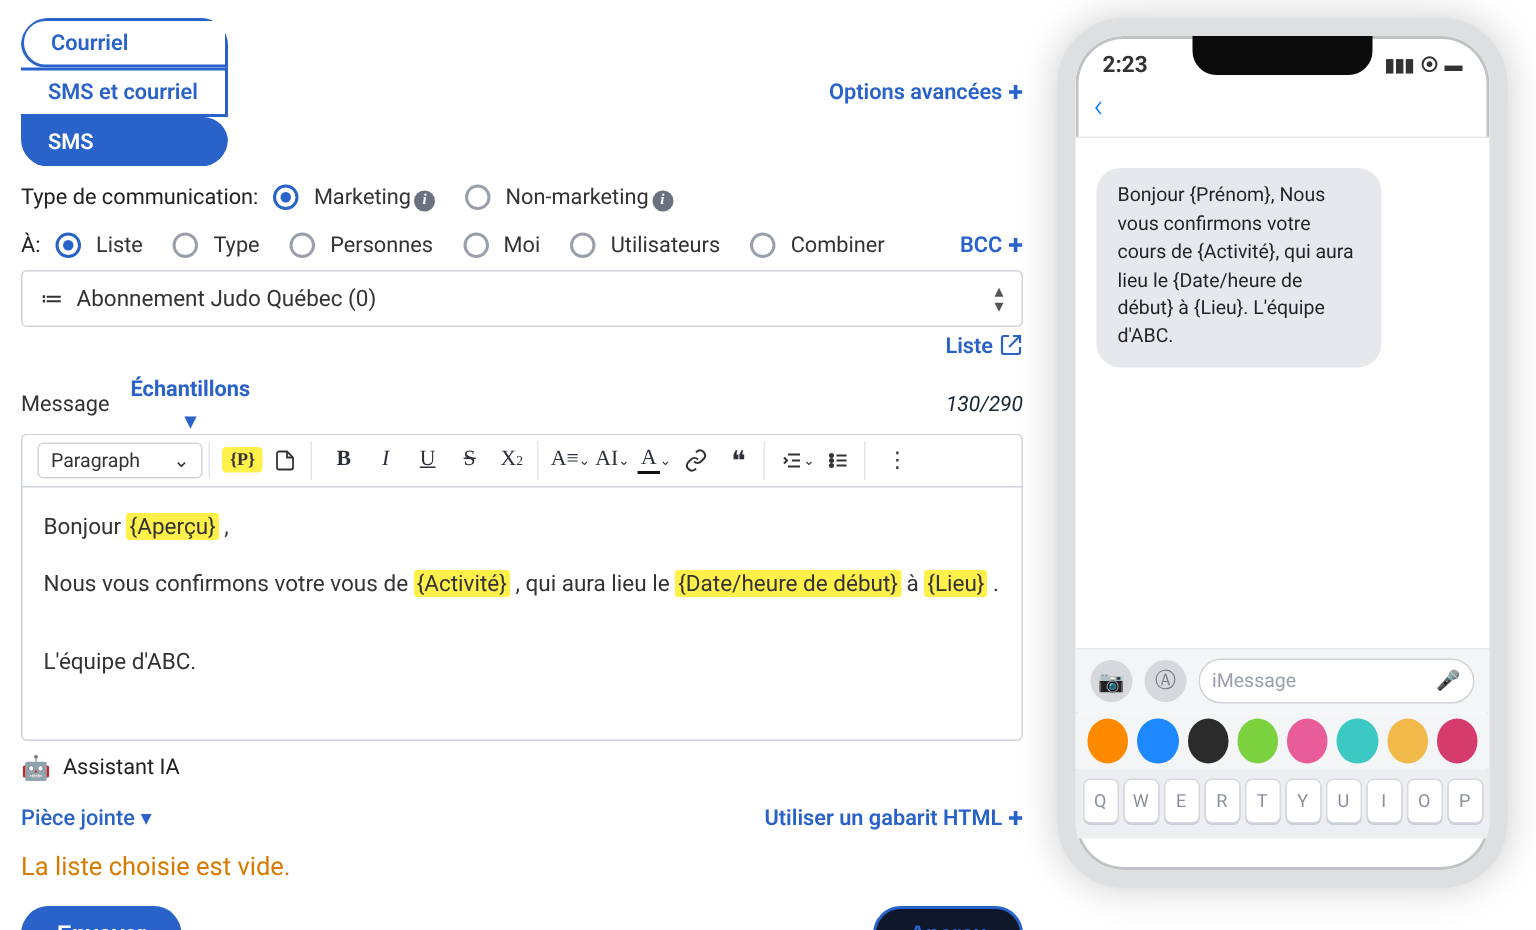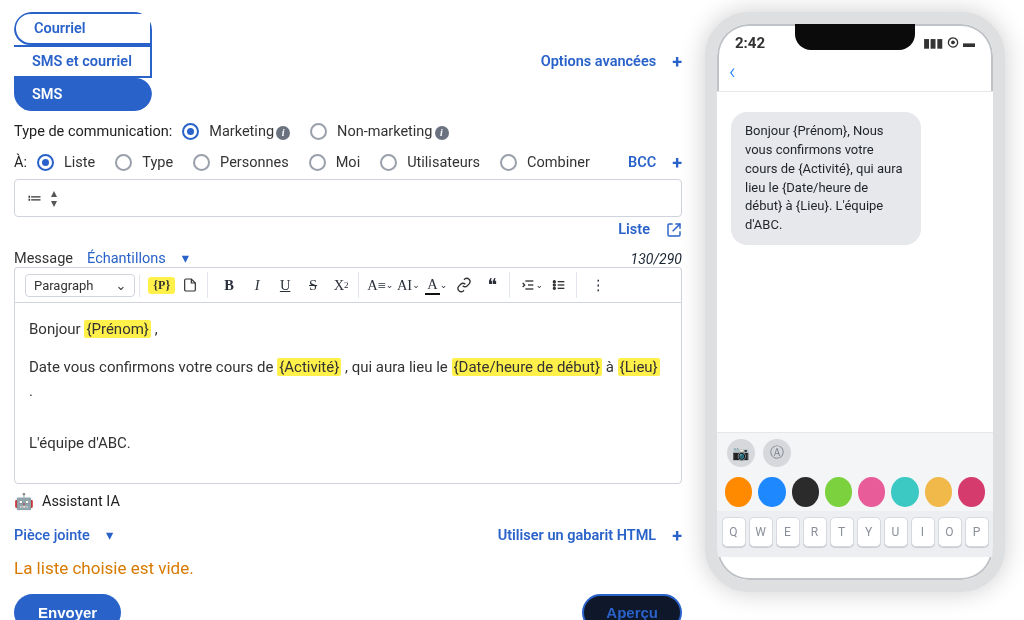--- a/index.html
+++ b/index.html
@@ -321,7 +321,7 @@
   <div class="phone">
     <div class="notch"></div>
     <div class="statusbar">
-      <span>2:42</span>
+      <span>2:23</span>
       <span class="sb-icons">
         <span>▮▮▮</span>
         <span>⦿</span>

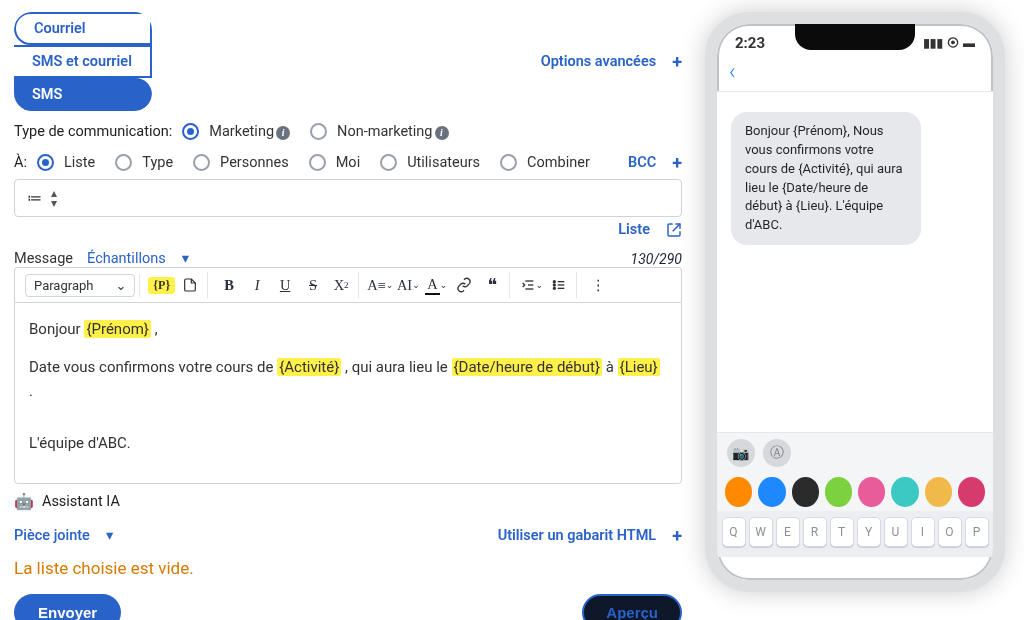--- a/index.html
+++ b/index.html
@@ -42,7 +42,7 @@
 
   .row { display:flex; align-items:center; gap:10px; margin-top:12px; flex-wrap:wrap; }
   .row .label { font-weight:400; color:#222; }
-  .linkish { color: var(--primary); font-weight:600; cursor:pointer; display:inline-flex; align-items:center; gap:16px; }
+  .linkish { color: var(--primary); font-weight:600; cursor:pointer; display:inline-flex; align-items:center; gap:4px; }
   .plus { font-size:18px; font-weight:700; }
   .radio {
     appearance:none; width:17px; height:17px; border:2px solid #9aa0ab; border-radius:50%;

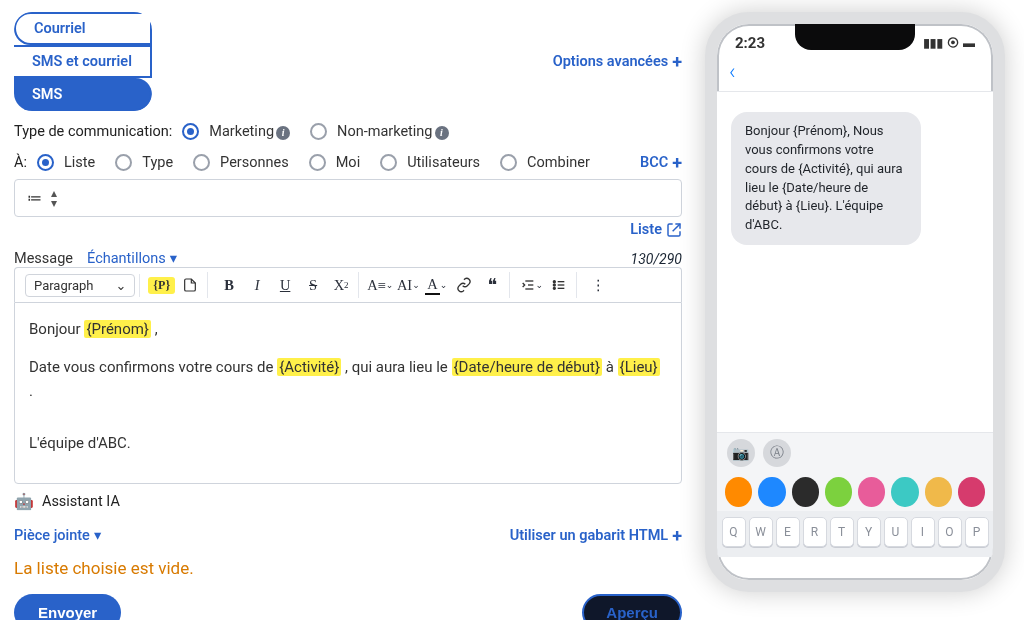--- a/index.html
+++ b/index.html
@@ -183,6 +183,7 @@
 
   <div class="recipient-select">
     <span style="font-size:15px; letter-spacing:-1px;">≔</span>
+    <span class="txt">Abonnement Judo Québec (0)</span>
     <span class="caret">
         <span>▴</span>
         <span>▾</span>

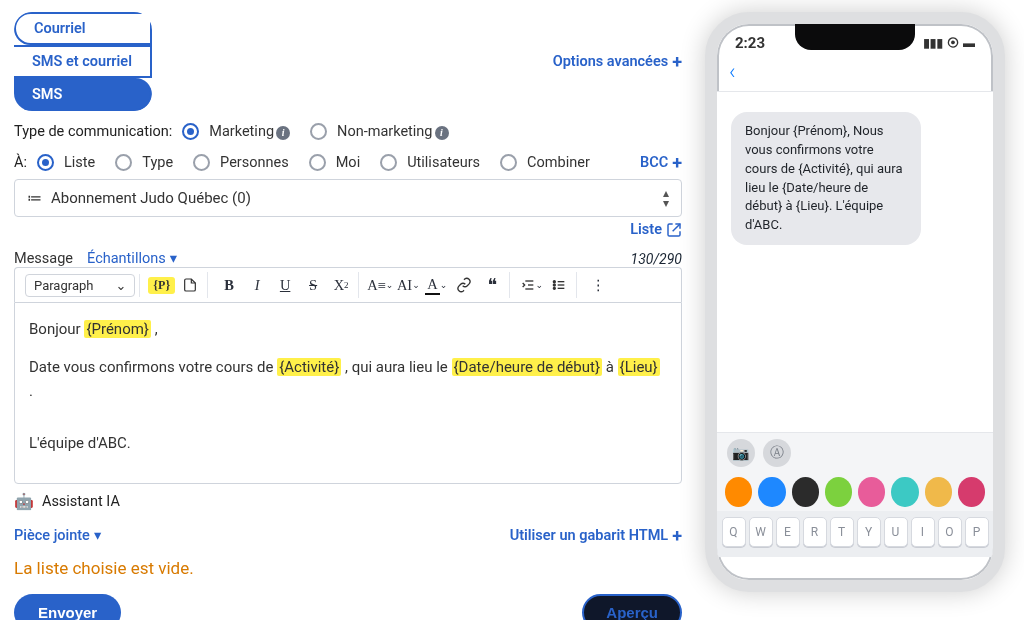--- a/index.html
+++ b/index.html
@@ -202,7 +202,7 @@
 
   <div class="msgheader">
     <span>Message</span>
-    <span class="linkish" style="font-weight:400;">
+    <span class="linkish" style="font-weight:700;flex-direction:column;">
       <span>Échantillons</span>
         <span> ▾</span>
     </span>

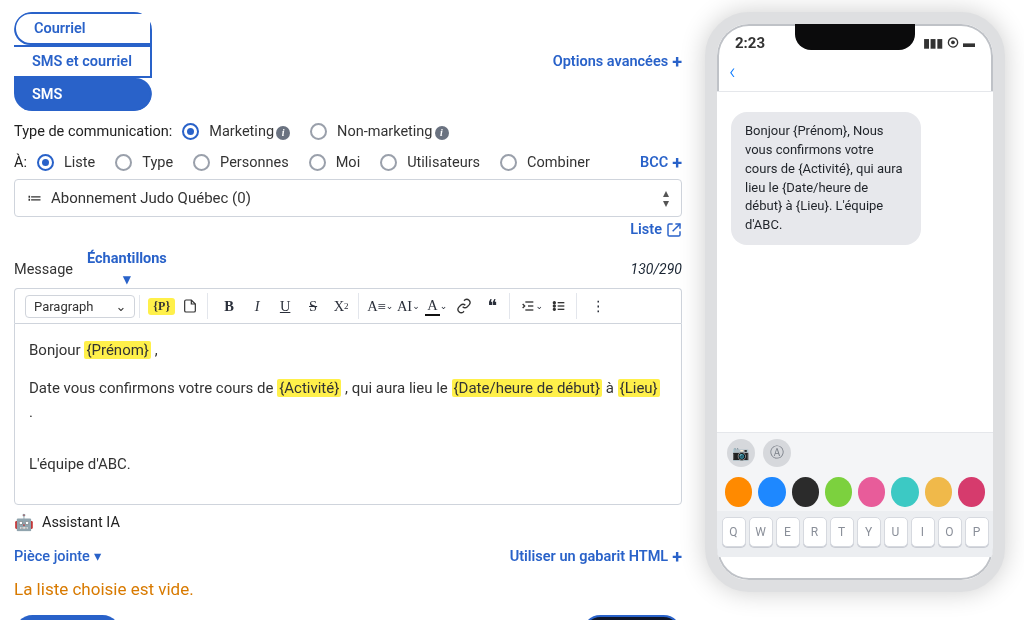--- a/index.html
+++ b/index.html
@@ -285,7 +285,7 @@
 
   <div class="editor">
     <div>
-      <span>Bonjour </span><span class="ph">{Prénom}</span><span> ,</span>
+      <span>Bonjour </span><span class="ph">{Aperçu}</span><span> ,</span>
     </div>
     <div style="height:14px;"></div>
     <div>

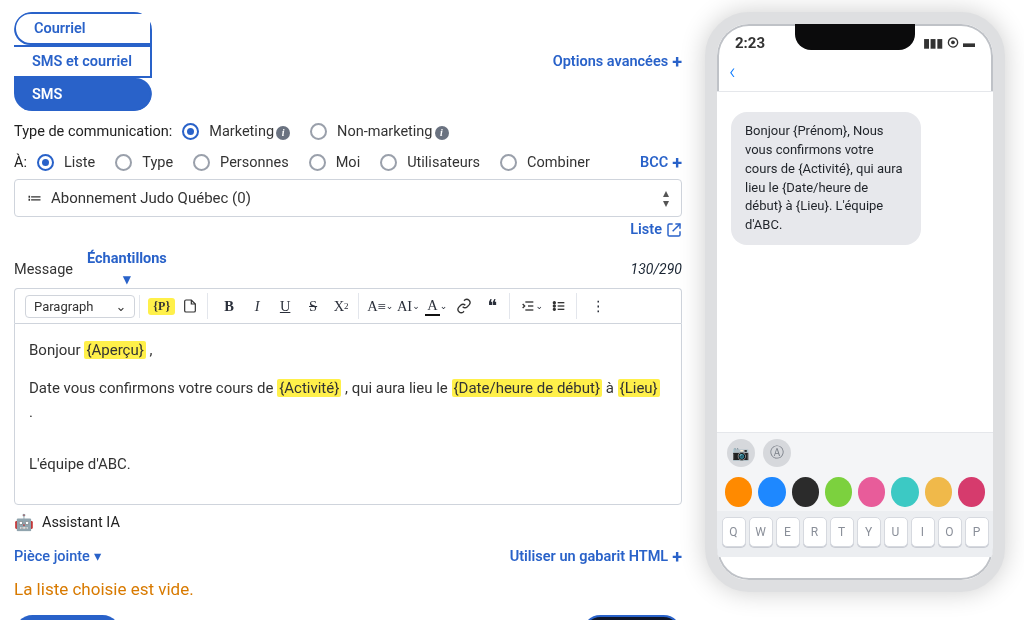--- a/index.html
+++ b/index.html
@@ -289,7 +289,7 @@
     </div>
     <div style="height:14px;"></div>
     <div>
-      <span>Date vous confirmons votre cours de </span><span class="ph">{Activité}</span><span> , qui aura lieu le </span><span class="ph">{Date/heure de début}</span><span> à </span><span class="ph">{Lieu}</span><span> .</span>
+      <span>Nous vous confirmons votre vous de </span><span class="ph">{Activité}</span><span> , qui aura lieu le </span><span class="ph">{Date/heure de début}</span><span> à </span><span class="ph">{Lieu}</span><span> .</span>
     </div>
     <div style="height:28px;"></div>
     <div>L'équipe d'ABC.</div>

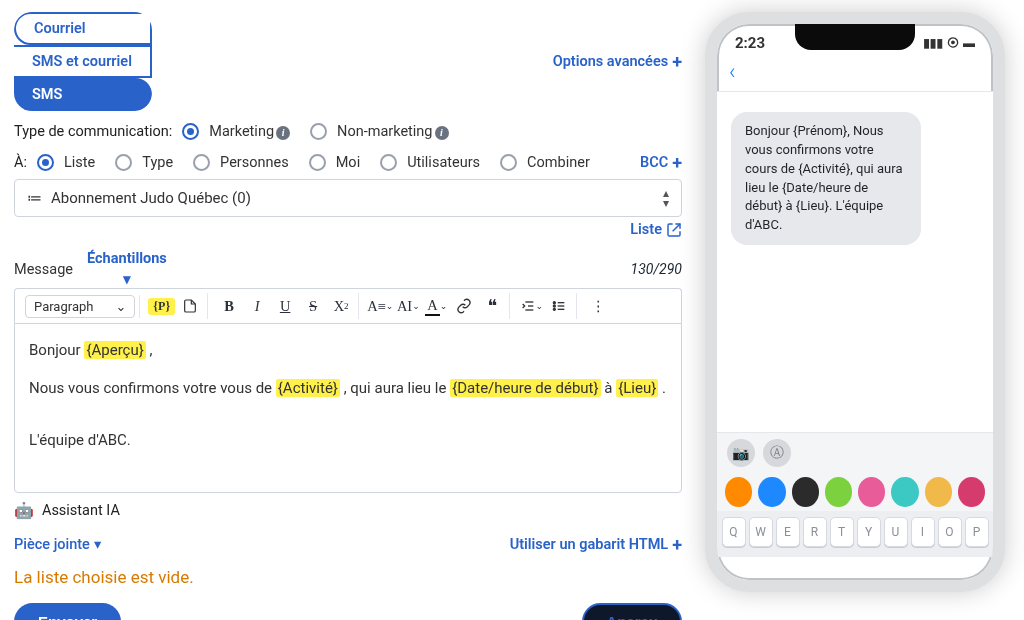--- a/index.html
+++ b/index.html
@@ -338,6 +338,10 @@
     <div class="composer">
       <span class="circ">📷</span>
       <span class="circ">Ⓐ</span>
+      <span class="msgfield">
+        <span>iMessage</span>
+        <span>🎤</span>
+      </span>
     </div>
     <div class="approw">
         <div class="app" style="background: rgb(255, 138, 0);"></div>

